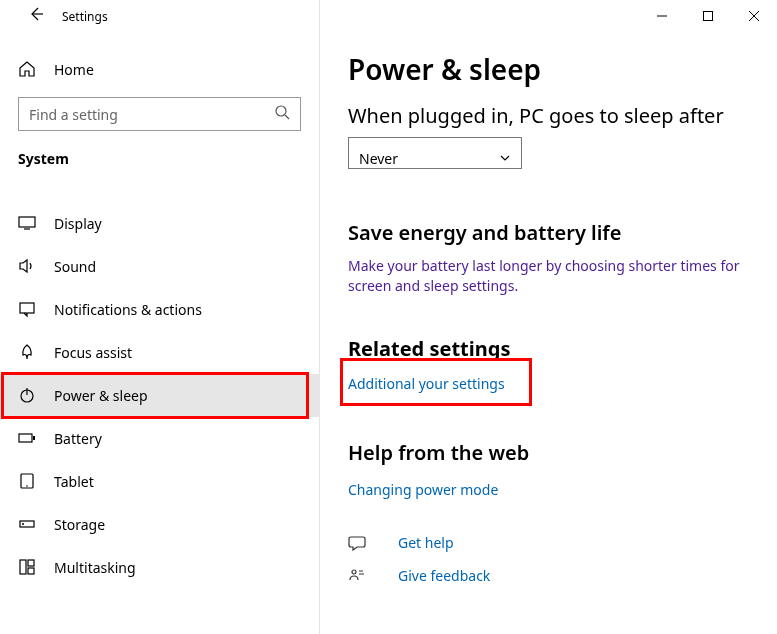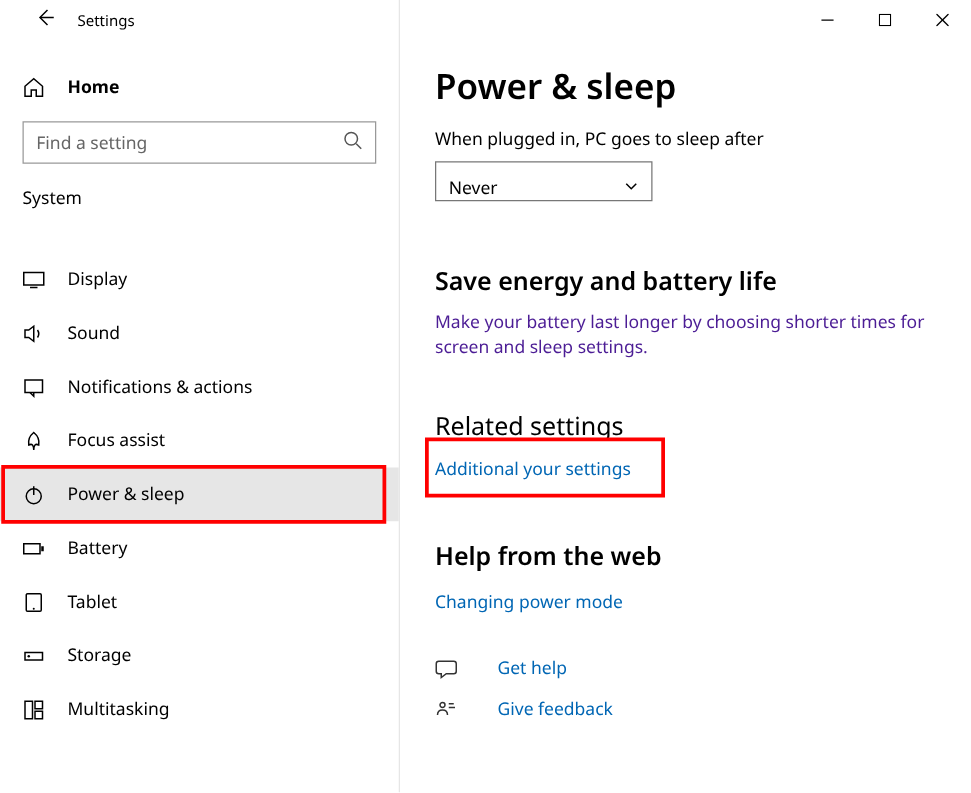--- a/index.html
+++ b/index.html
@@ -61,11 +61,10 @@
   }
   .home-row {
     display: flex;
-    align-items: center;
+    align-items: flex-start;
     gap: 18px;
     padding: 10px 18px;
     cursor: pointer;
-    font-weight: bold;
   }
   .search-box {
     margin: 8px 18px 18px 18px;

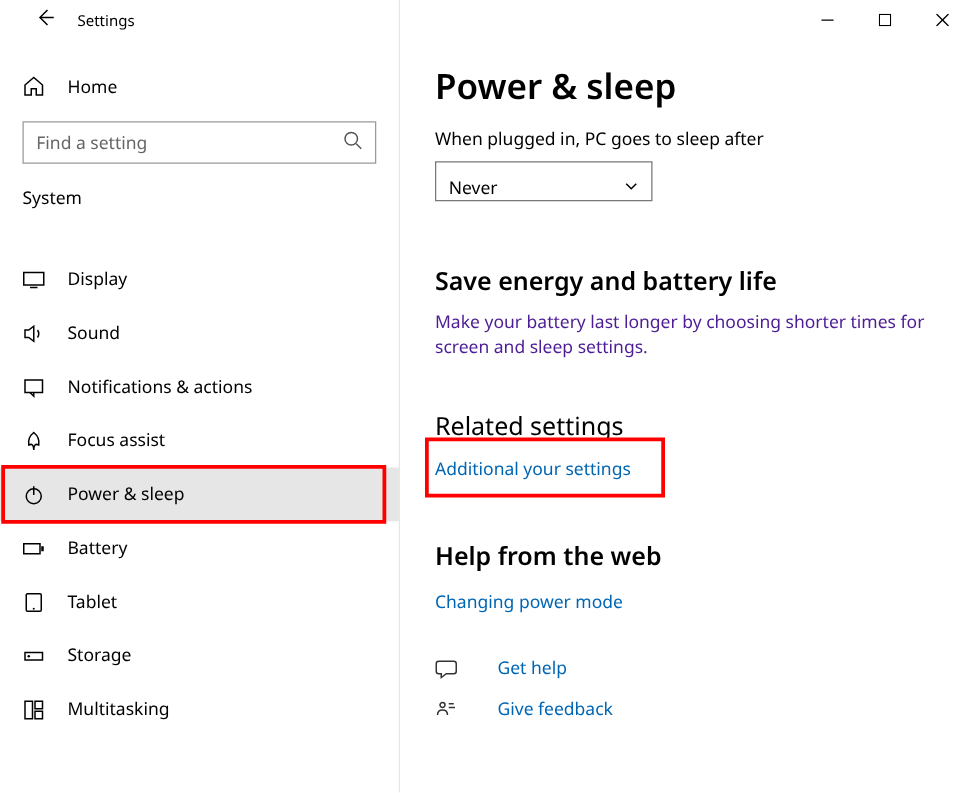--- a/index.html
+++ b/index.html
@@ -127,7 +127,7 @@
     margin-bottom: 14px;
   }
   .field-label {
-    font-size: 14px;
+    font-size: 20px;
     margin-bottom: 8px;
   }
   .select {

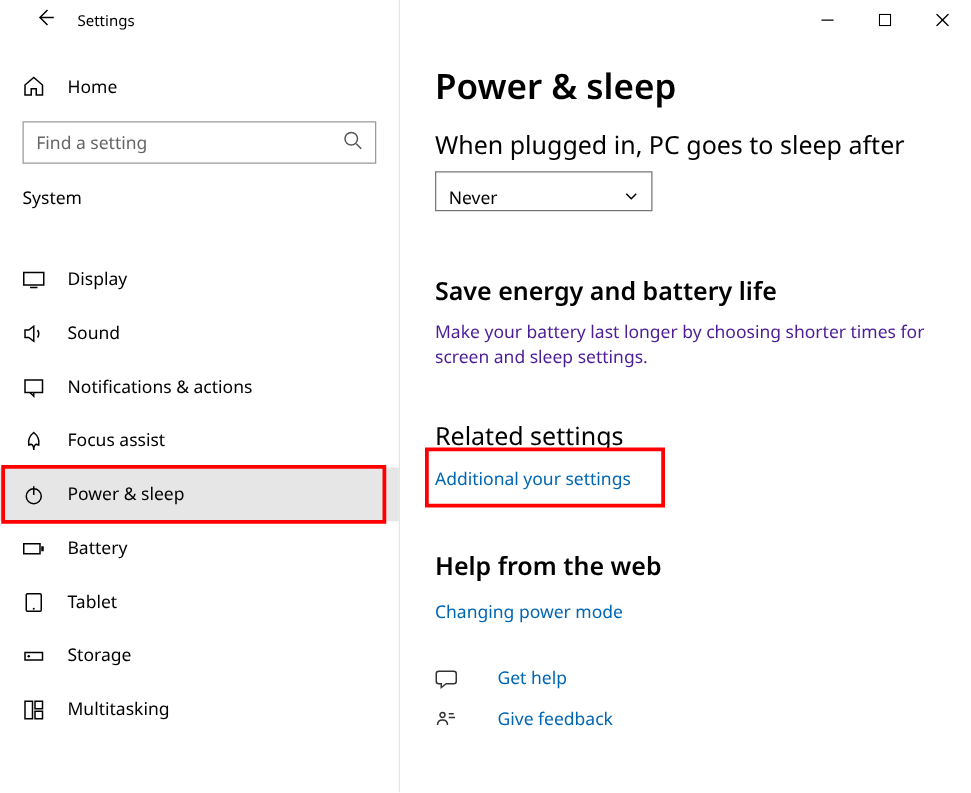--- a/index.html
+++ b/index.html
@@ -86,7 +86,7 @@
   }
   .search-input::placeholder { color: #666; }
   .section-label {
-    font-weight: 400;
+    font-weight: 700;
     padding: 0 18px 14px 18px;
   }
   .nav-list { list-style: none; padding-top: 20px;}

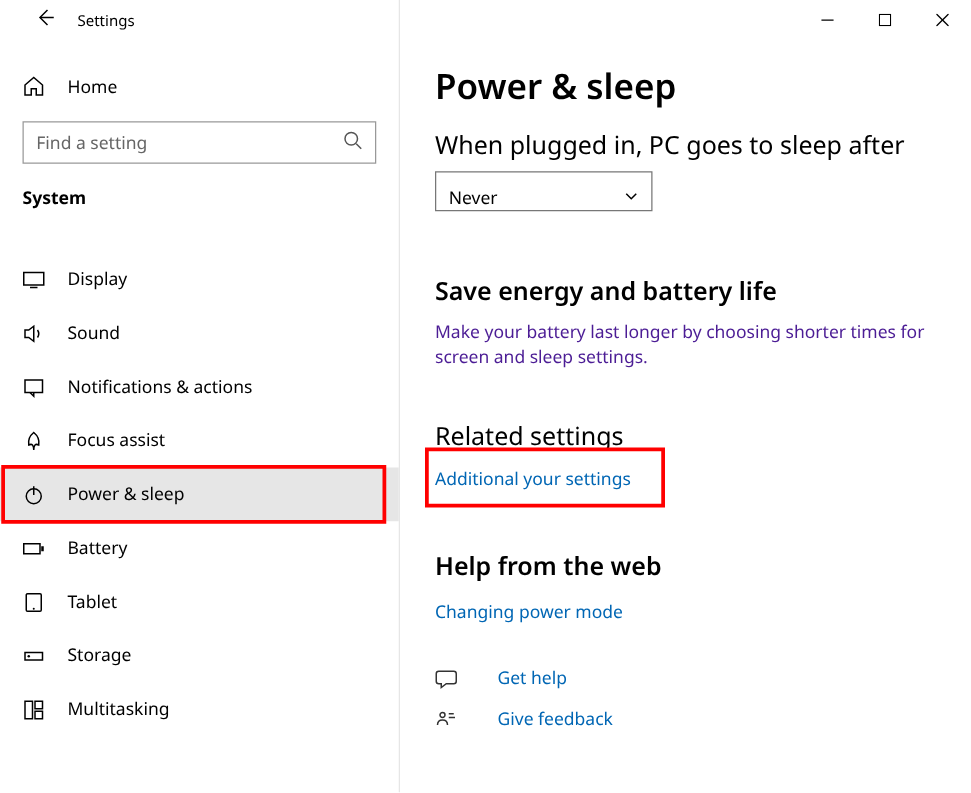--- a/index.html
+++ b/index.html
@@ -92,7 +92,7 @@
   .nav-list { list-style: none; padding-top: 20px;}
   .nav-item {
     display: flex;
-    align-items: flex-end;
+    align-items: flex-start;
     gap: 18px;
     padding: 12px 18px;
     cursor: pointer;

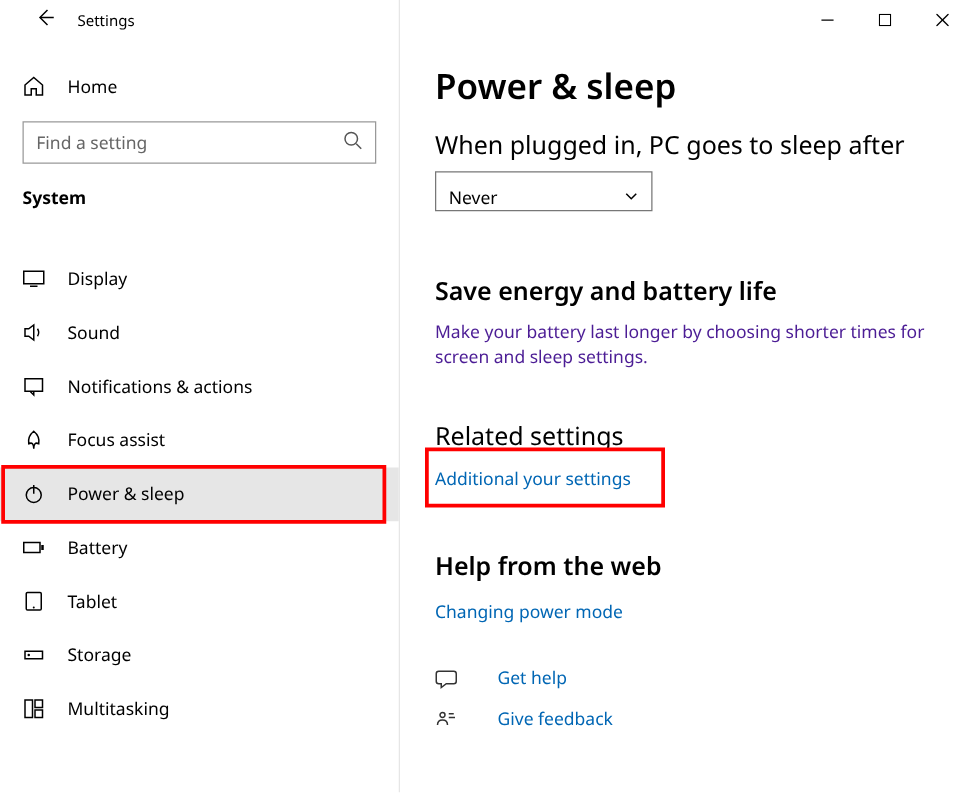--- a/index.html
+++ b/index.html
@@ -154,7 +154,7 @@
   }
   .related-heading {
     font-size: 20px;
-    font-weight: 400;
+    font-weight: 700;
     margin-bottom: 12px;
   }
   .link {

